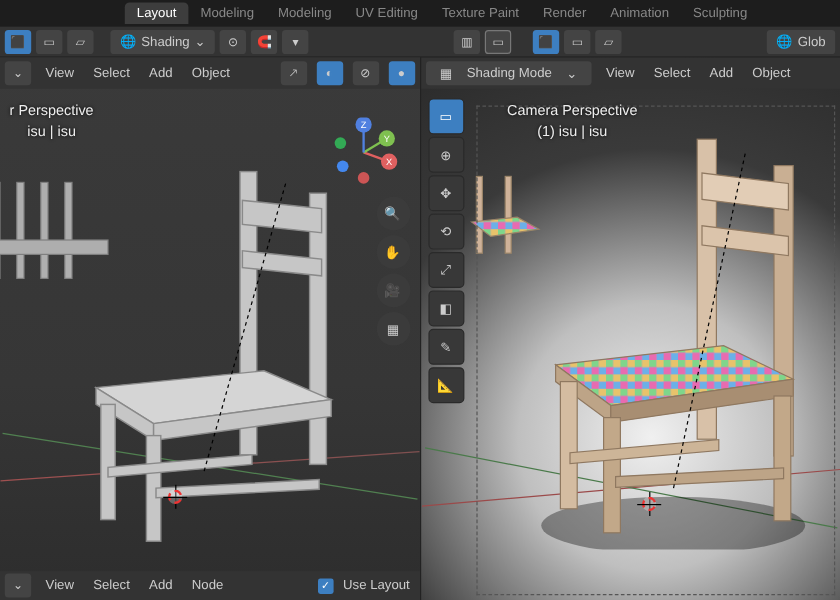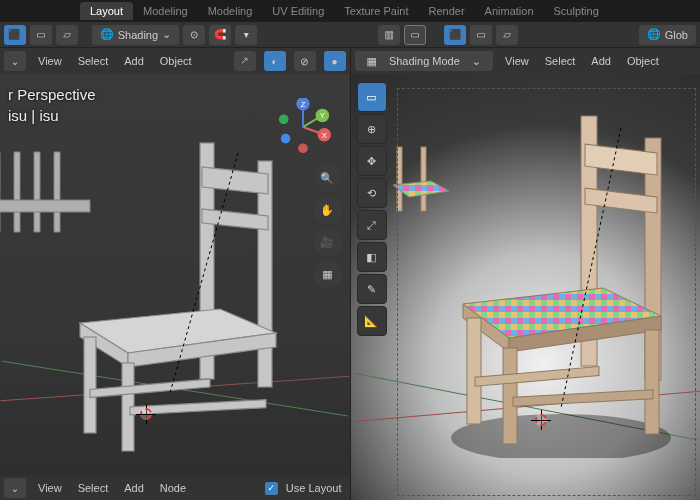--- a/index.html
+++ b/index.html
@@ -6,7 +6,7 @@
   body { background: #232323; color: #ddd; width: 700px; height: 500px; overflow: hidden; font-size: 11px; }
   .top-menu { height: 22px; background: #1d1d1d; display: flex; align-items: center; padding: 0 4px; gap: 2px; }
   .top-menu span { padding: 3px 8px; color: #ccc; cursor: pointer; }
-  .workspace-tabs { height: 22px; background: #1d1d1d; display: flex; align-items: center; padding-left: 80px; gap: 0; position: absolute; top: 0; left: 0; right: 0; }
+  .workspace-tabs { height: 22px; background: #1d1d1d; display: flex; align-items: center; padding-left: 104px; gap: 0; position: absolute; top: 0; left: 0; right: 0; }
   .ws-tab { padding: 3px 10px; color: #888; cursor: pointer; font-size: 11px; }
   .ws-tab.active { background: #3d3d3d; color: #fff; border-radius: 4px 4px 0 0; }
   .toolbar-row { height: 26px; background: #333; display: flex; align-items: center; padding: 0 4px; gap: 4px; border-bottom: 1px solid #222; }

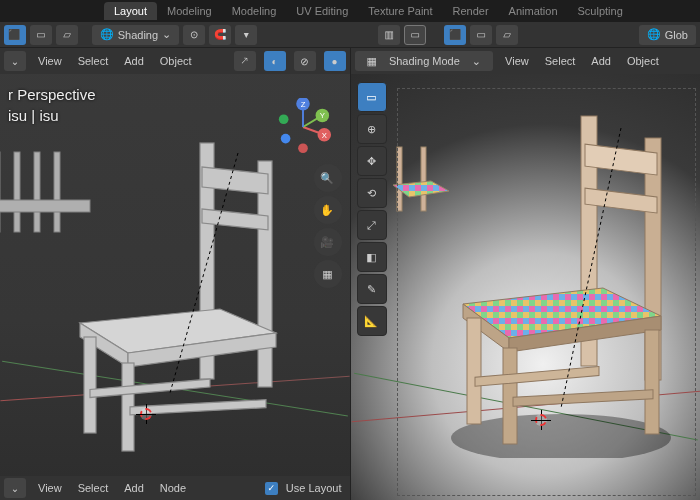--- a/index.html
+++ b/index.html
@@ -19,7 +19,7 @@
   .viewport { flex: 1; position: relative; overflow: hidden; background: #393939; }
   .viewport.left { background: linear-gradient(180deg, #3a3a3a 0%, #363636 60%, #2d2d2d 100%); border-right: 1px solid #222; }
   .viewport.right { background: radial-gradient(circle at 55% 70%, #f0f0f0 0%, #bfbfbf 30%, #3a3a3a 65%, #2a2a2a 100%); }
-  .vp-label { position: absolute; top: 36px; left: 8px; font-size: 15px; line-height: 1.4; color: #eee; text-shadow: 0 0 3px #000; z-index: 6; }
+  .vp-label { position: absolute; top: 36px; left: 8px; font-size: 12px; line-height: 1.4; color: #eee; text-shadow: 0 0 3px #000; z-index: 6; text-align: center; }
   .vp-label.right-l { left: 72px; }
   .tool-col { position: absolute; top: 34px; left: 6px; display: flex; flex-direction: column; gap: 2px; z-index: 7; }
   .tool { width: 30px; height: 30px; background: #383838; border-radius: 4px; display: flex; align-items: center; justify-content: center; color: #ccc; border: 1px solid #2a2a2a; }

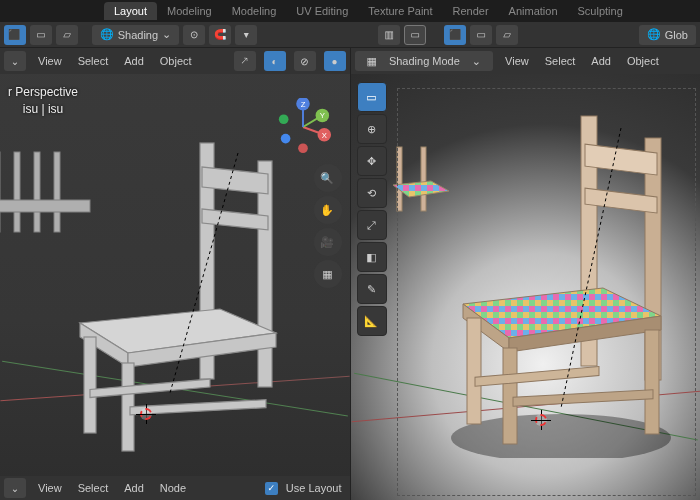--- a/index.html
+++ b/index.html
@@ -196,6 +196,7 @@
     </div>
 
     <div class="vp-label right-l">
+      <div>Camera Perspective</div>
     </div>
 
     <div class="tool-col">

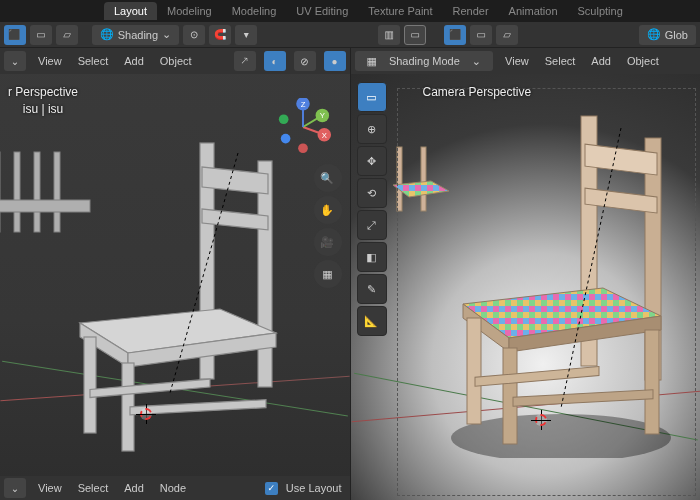--- a/index.html
+++ b/index.html
@@ -197,6 +197,7 @@
 
     <div class="vp-label right-l">
       <div>Camera Perspective</div>
+      <div>(1) isu | isu</div>
     </div>
 
     <div class="tool-col">

